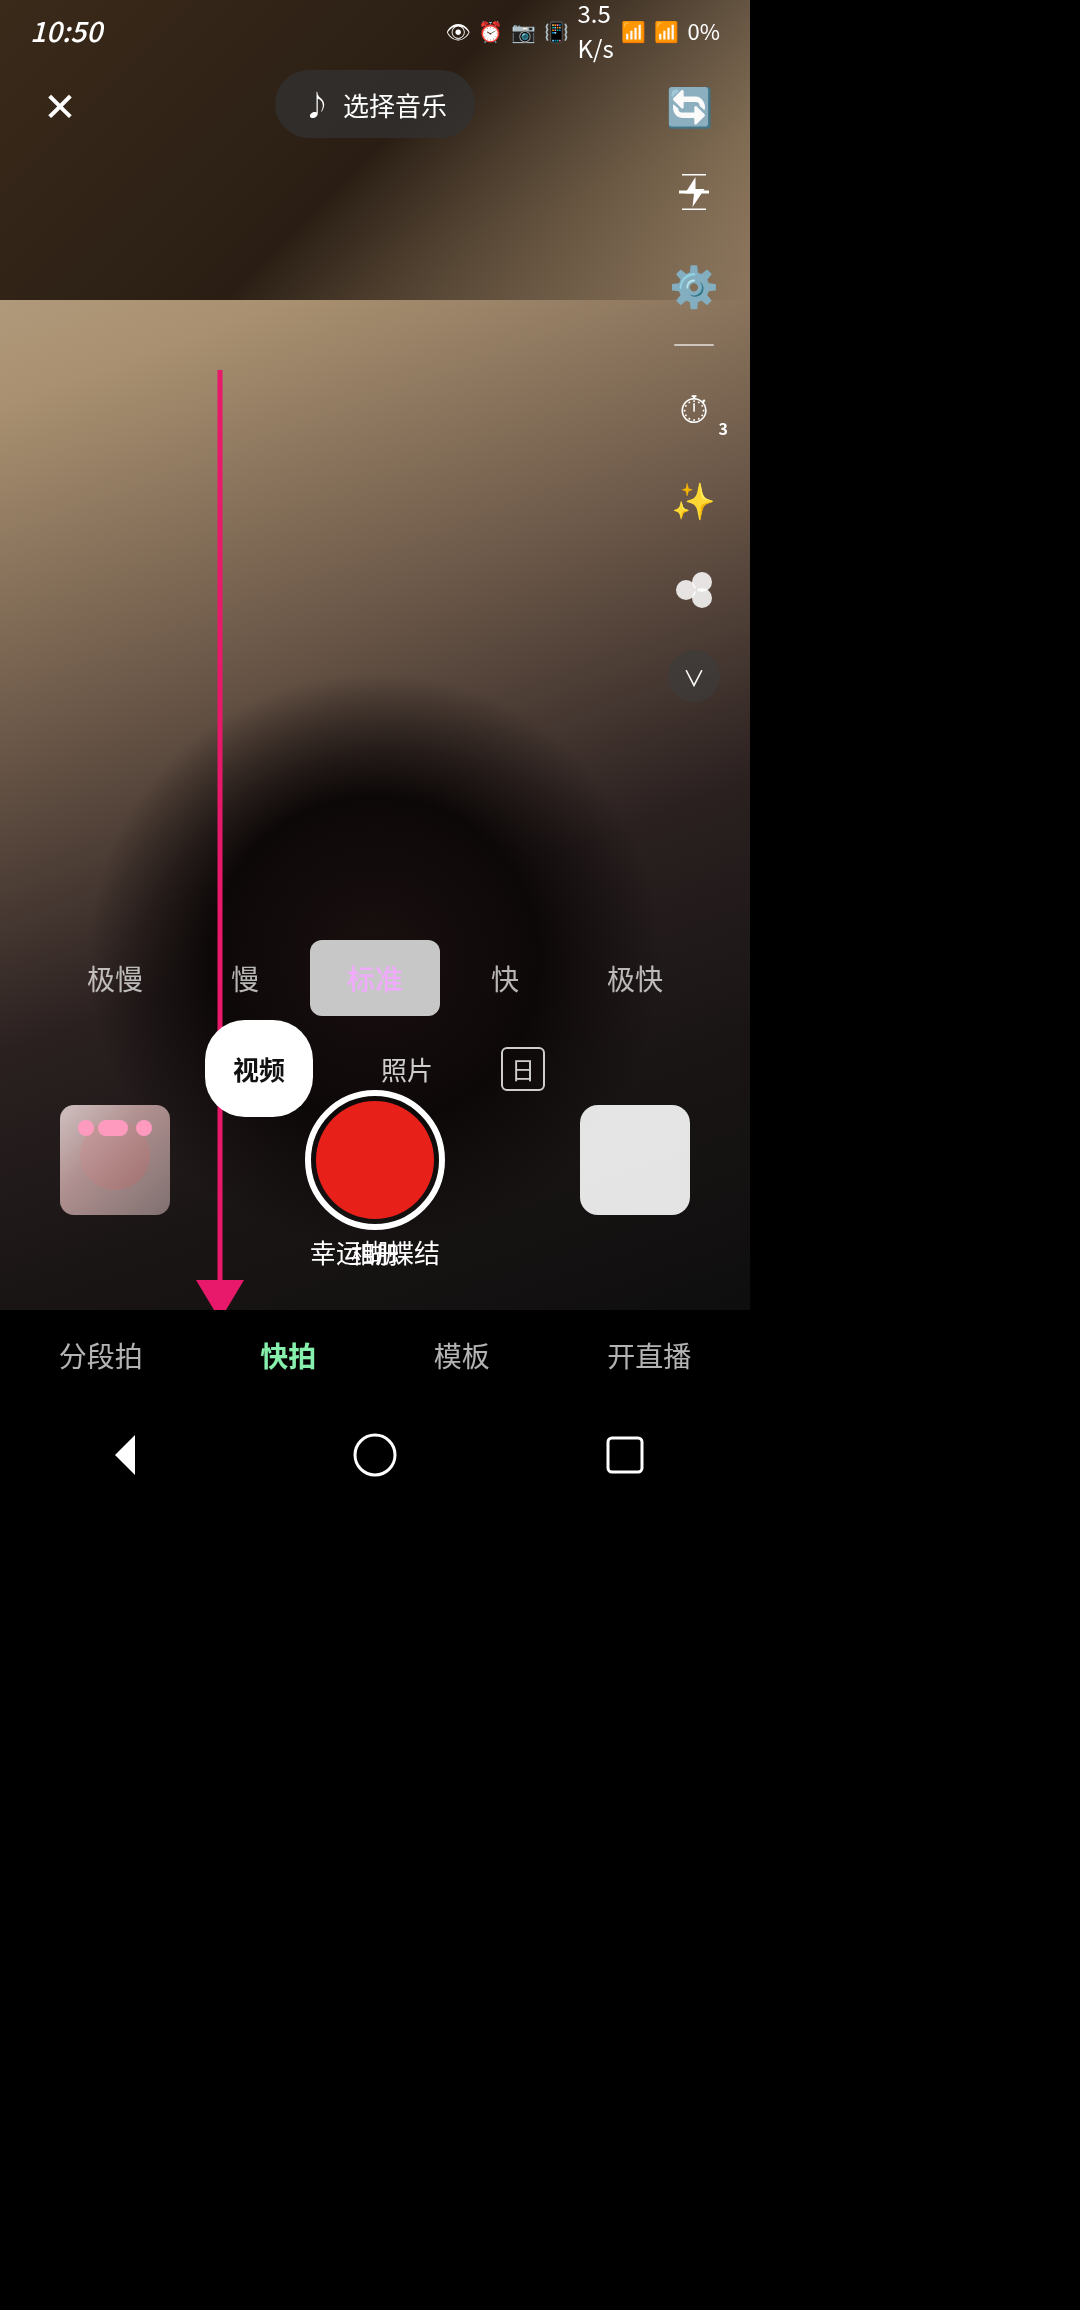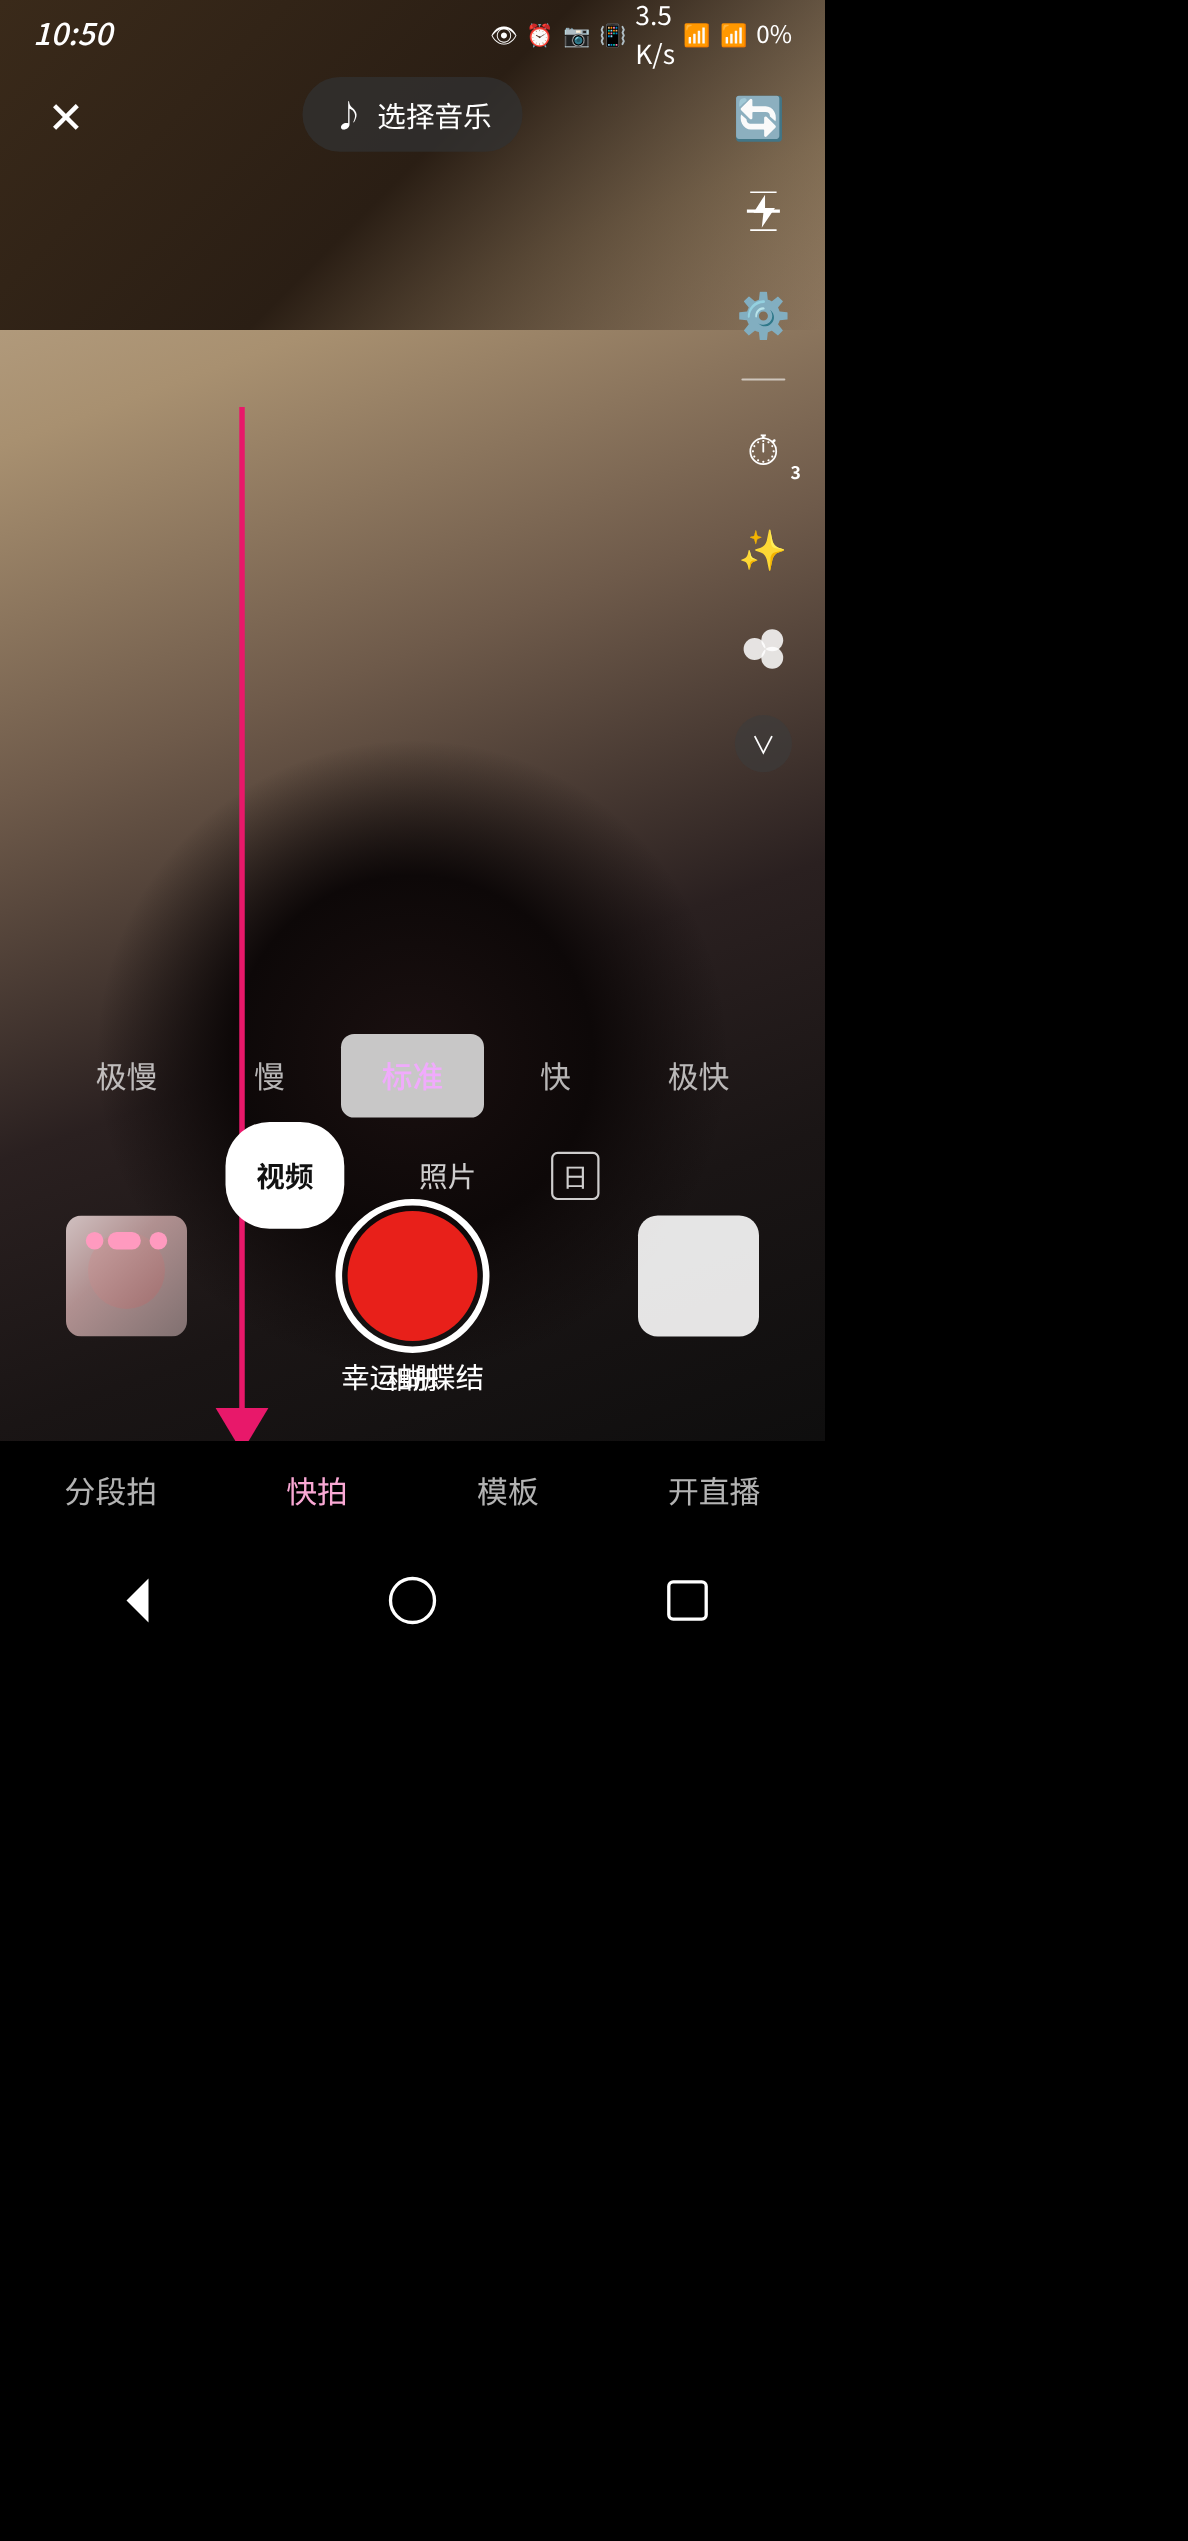--- a/index.html
+++ b/index.html
@@ -328,8 +328,8 @@
     }
 
     .toolbar-item.active {
-      color: #f9a8d4;
-      font-weight: 400;
+      color: #86efac;
+      font-weight: 700;
     }
 
     

